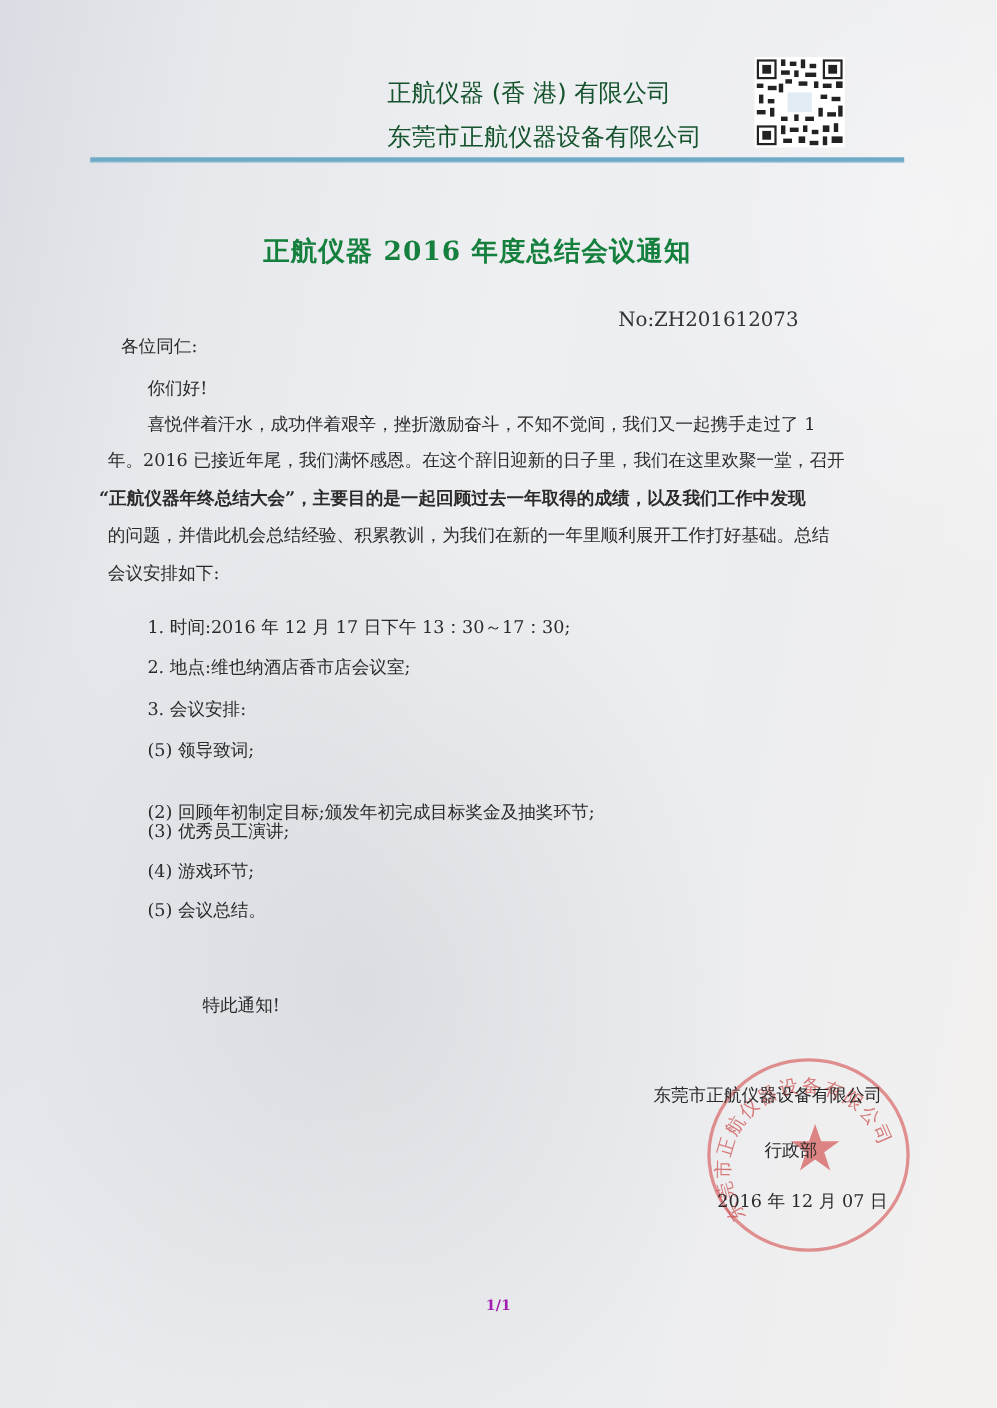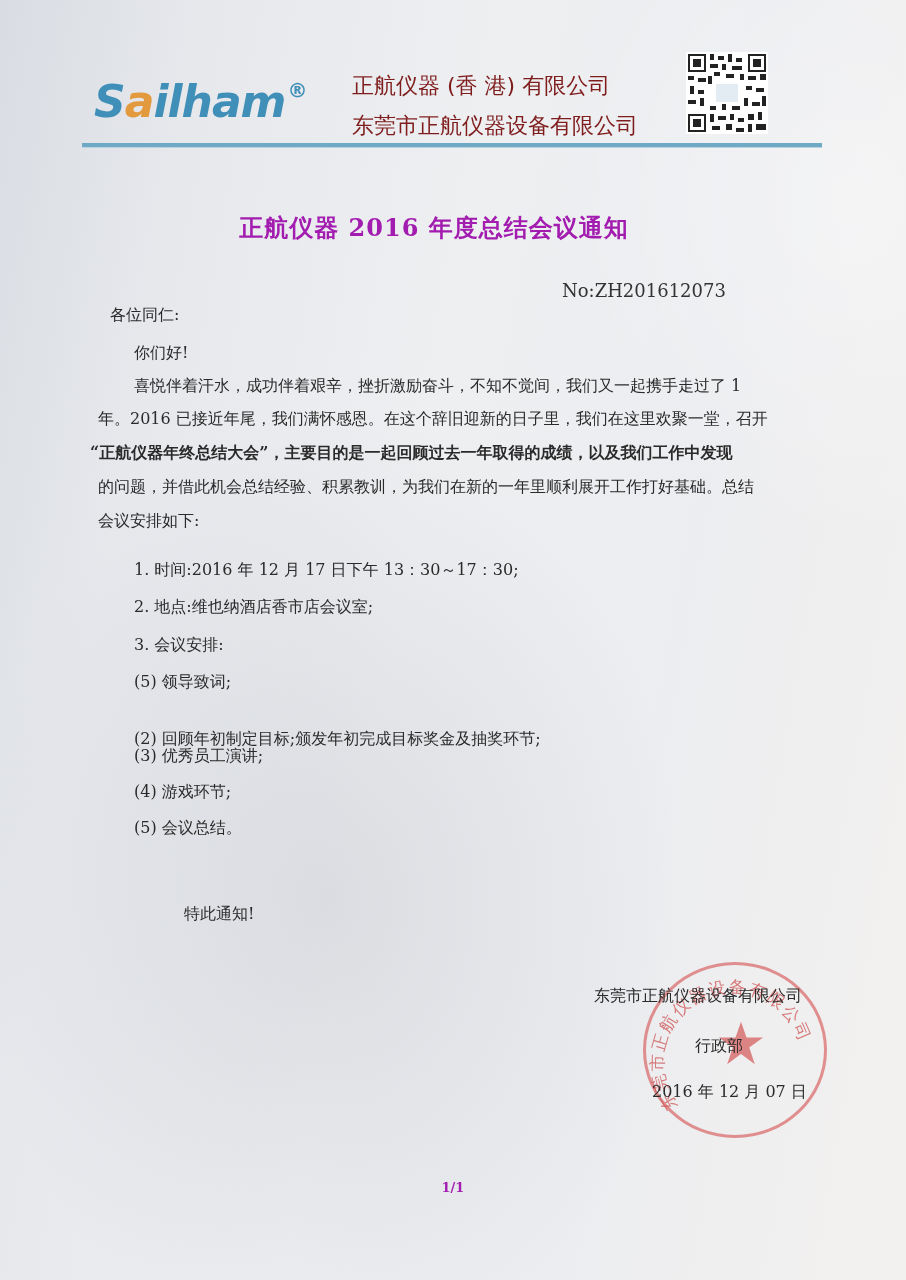--- a/index.html
+++ b/index.html
@@ -70,7 +70,6 @@
 <div class="shade"></div>
 
 <div class="header">
-  <div class="logo"><span>S</span><span class="a">a</span><span>ilham</span><sup>®</sup></div>
 
   <div class="company-names">
     <div>正航仪器 (香 港) 有限公司</div>

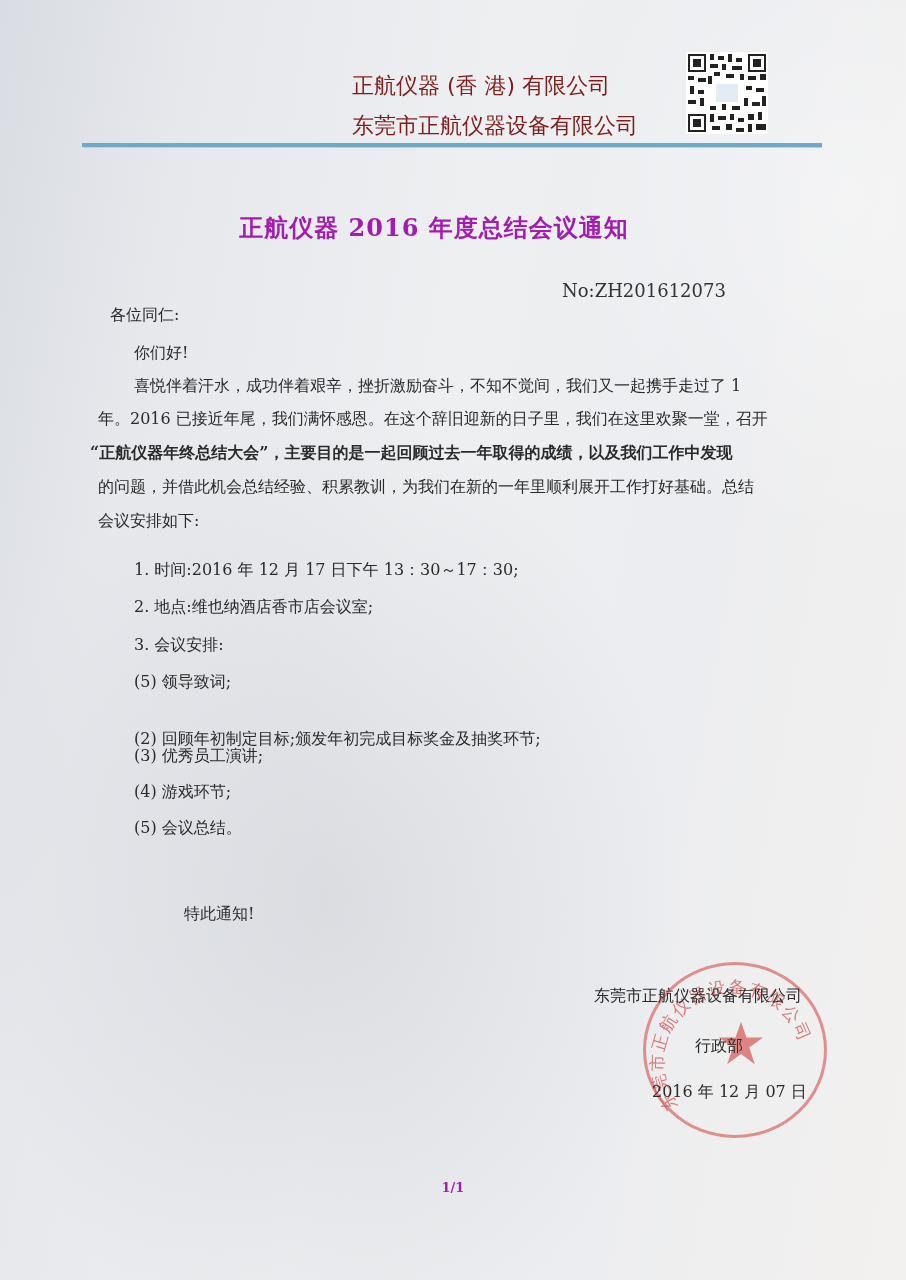--- a/index.html
+++ b/index.html
@@ -27,7 +27,7 @@
     .company-names {
       position: absolute; left: 352px; top: 66px;
       font-family: "DejaVu Sans", "Liberation Sans", sans-serif;
-      color: #7f1d1d; font-size: 22px; line-height: 40px;
+      color: #14532d; font-size: 22px; line-height: 40px;
     }
     .qr {
       position: absolute; left: 686px; top: 52px; width: 82px; height: 82px;

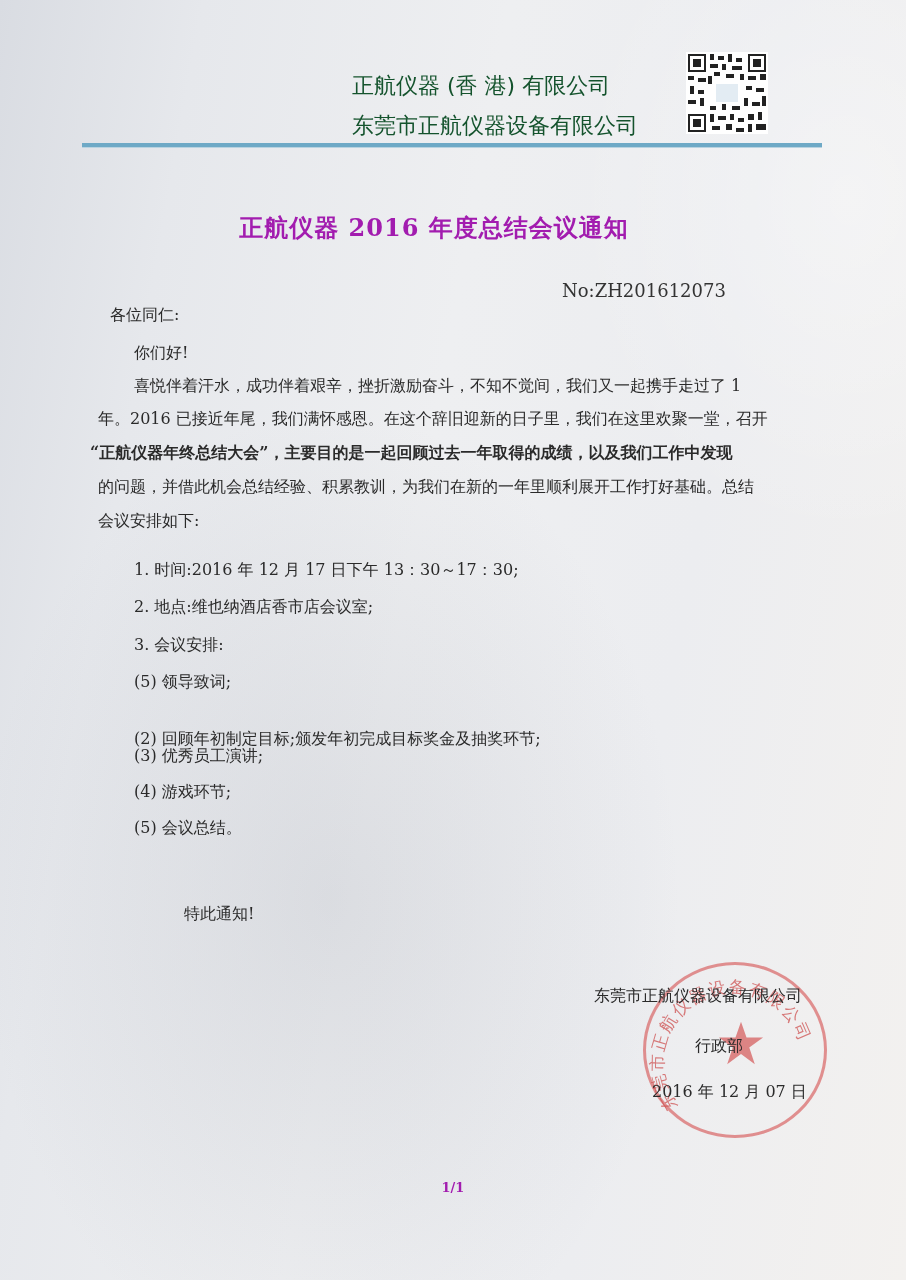--- a/index.html
+++ b/index.html
@@ -40,7 +40,7 @@
     }
     .title {
       position: absolute; left: 0; width: 868px; top: 212px; text-align: center;
-      font-size: 24px; font-weight: bold; color: #a21caf; letter-spacing: 1px;
+      font-size: 24px; font-weight: bold; color: #15803d; letter-spacing: 1px;
     }
     .doc-no {
       position: absolute; left: 562px; top: 280px; font-size: 18px; color: #333;

